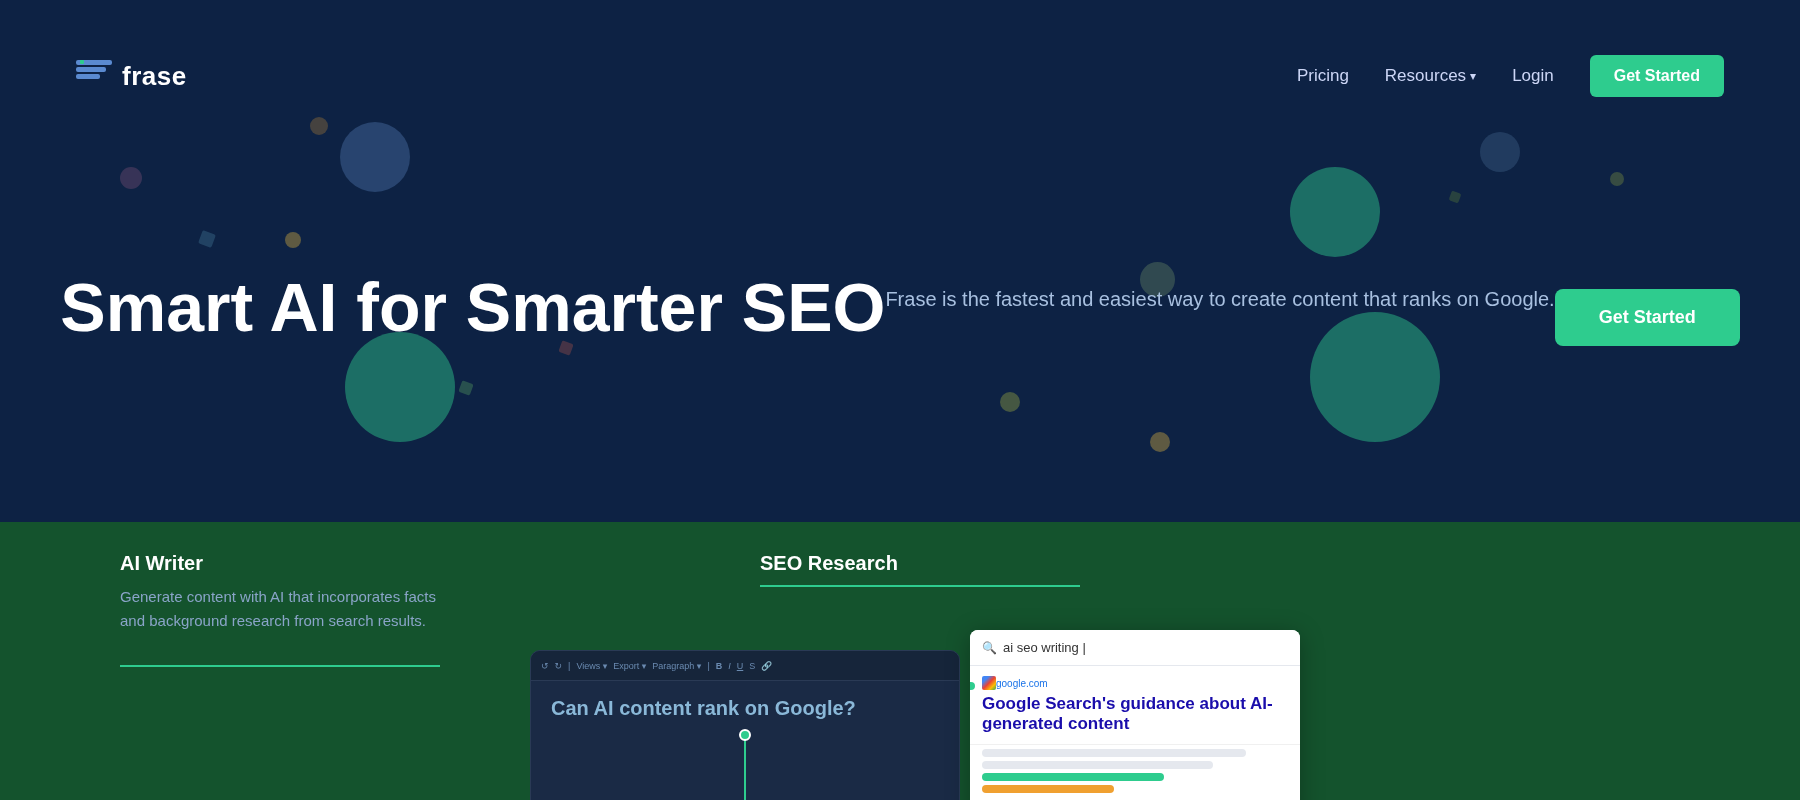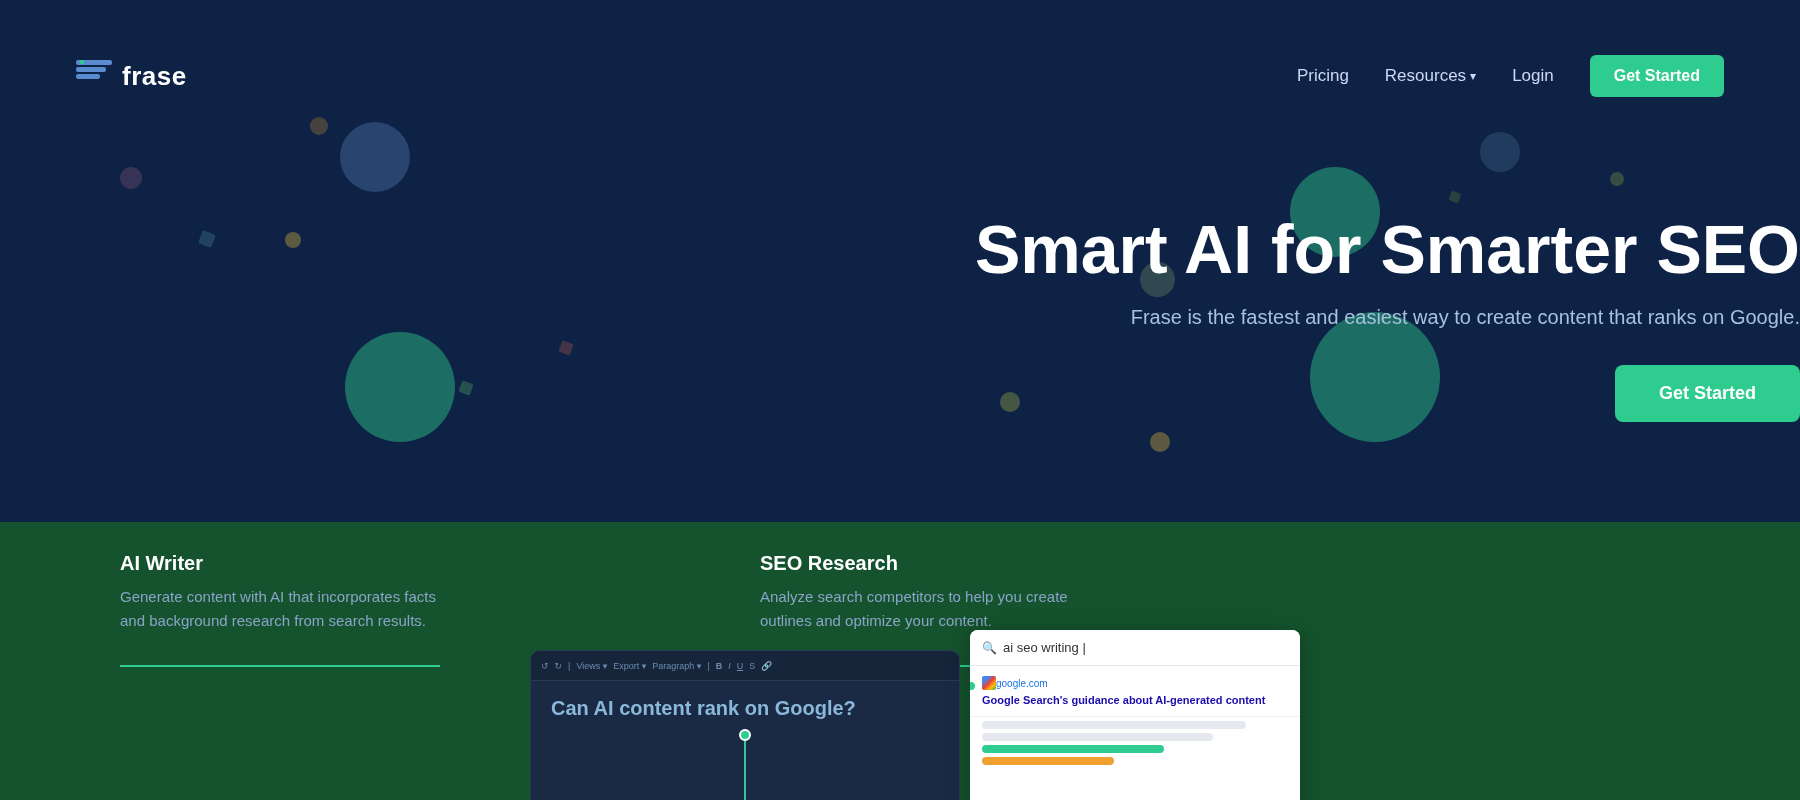--- a/index.html
+++ b/index.html
@@ -85,8 +85,7 @@
       width: 100%;
       height: 410px;
       display: flex;
-      flex-direction: column;
-      align-items: flex-end;
+      align-items: center;
       justify-content: center;
       text-align: center;
       overflow: hidden;

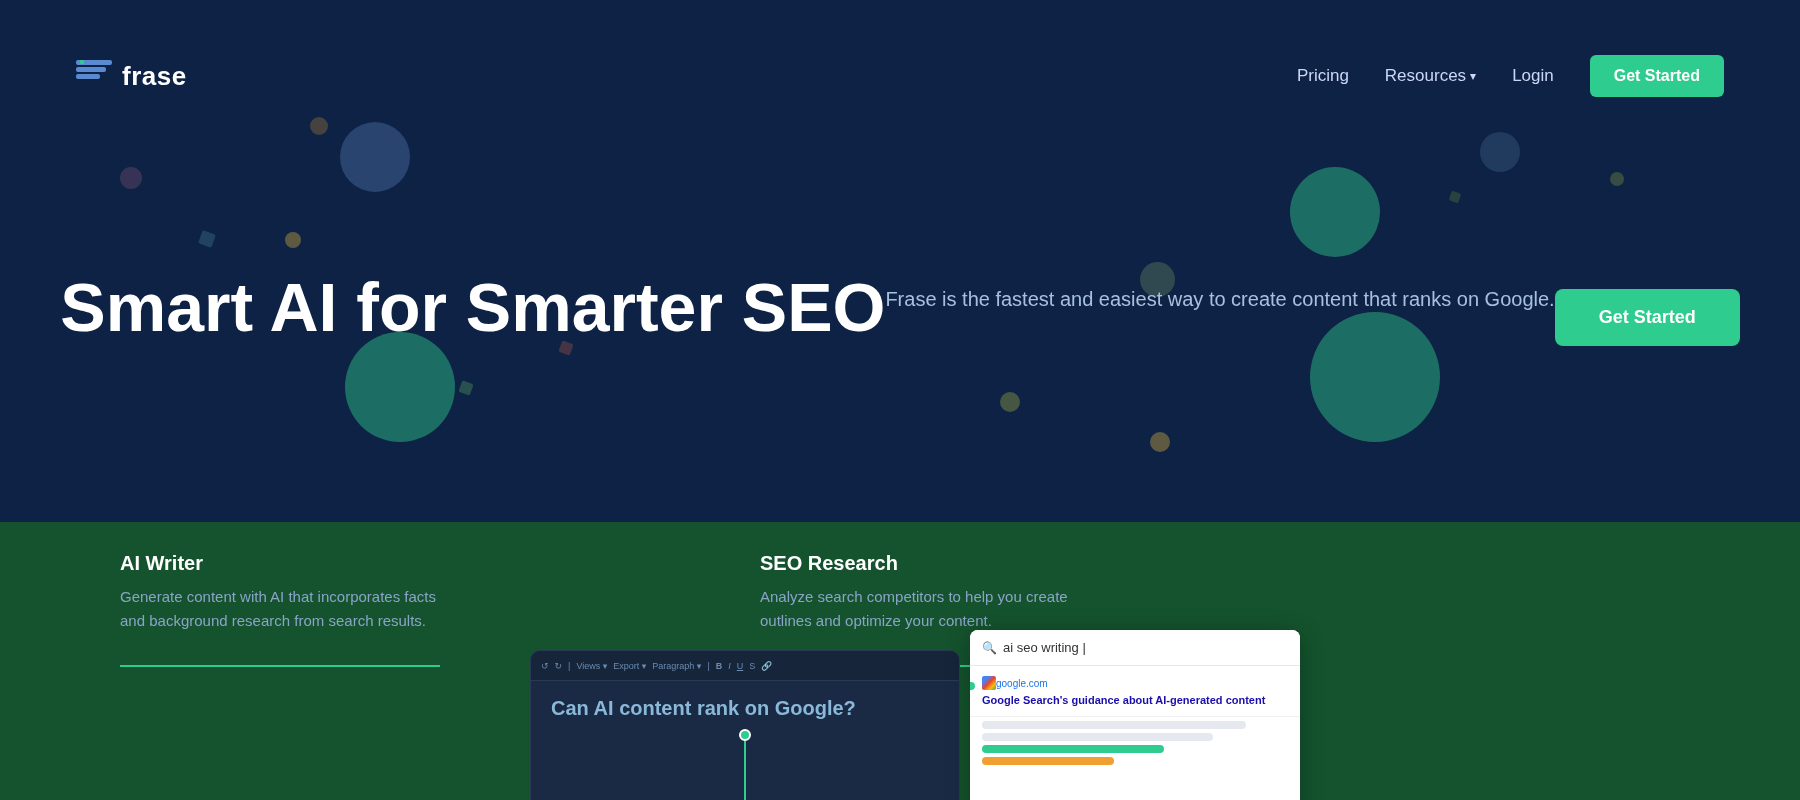--- a/index.html
+++ b/index.html
@@ -379,7 +379,6 @@
 
   <div class="feature-right">
     <div class="feature-title">SEO Research</div>
-    <div class="feature-desc">Analyze search competitors to help you create outlines and optimize your content.</div>
     <div class="feature-line"></div>
   </div>
 

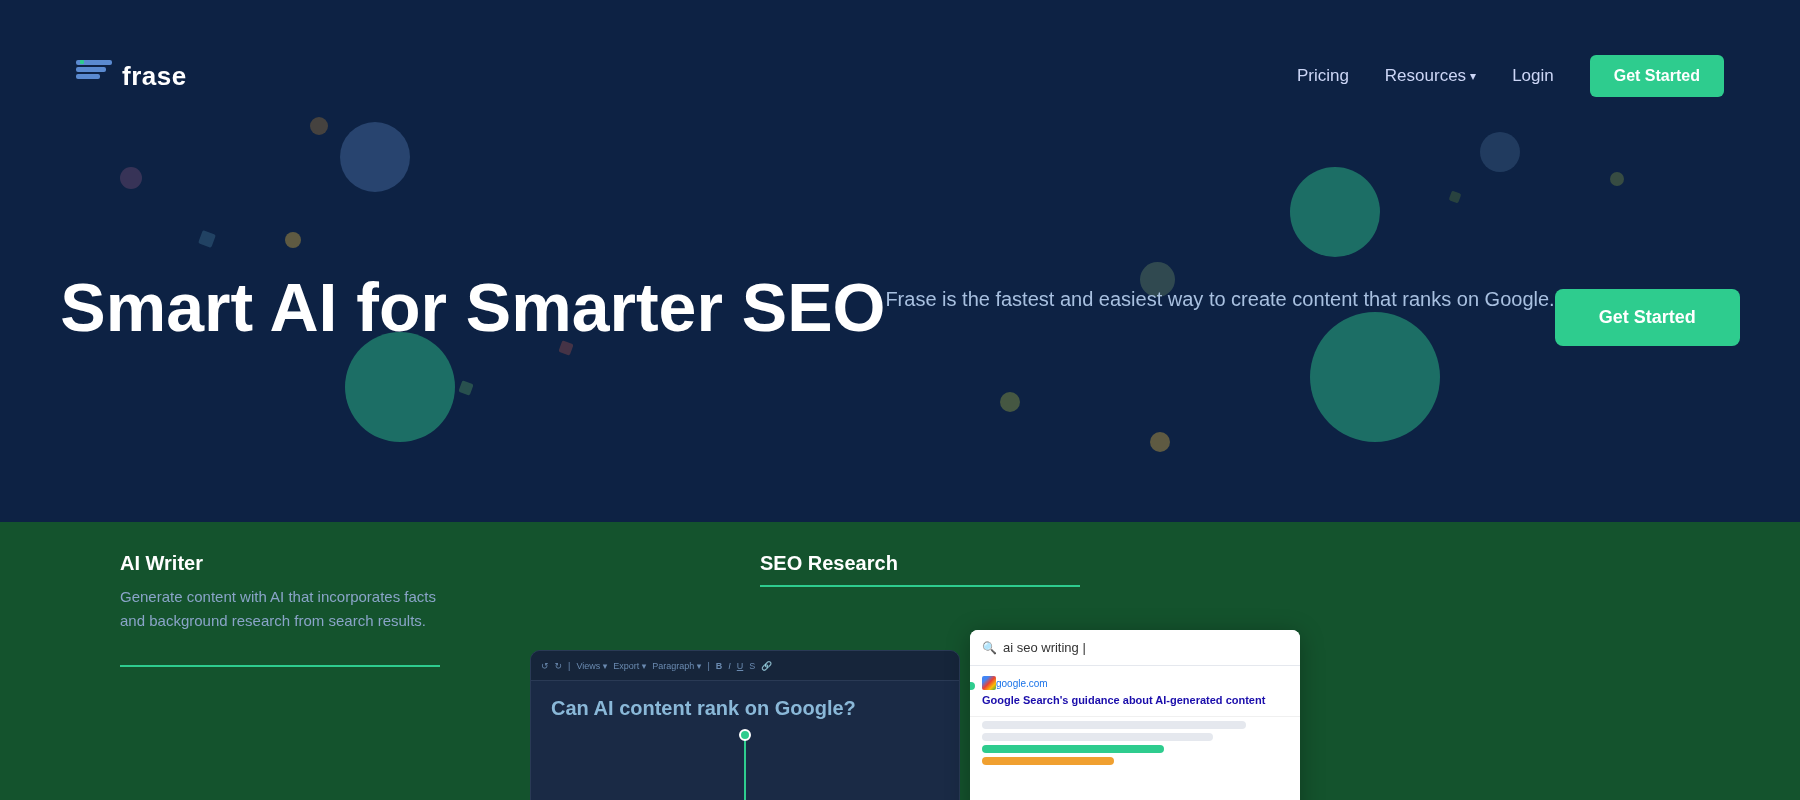--- a/index.html
+++ b/index.html
@@ -281,7 +281,7 @@
     }
 
     .search-result-title {
-      font-size: 11px;
+      font-size: 17px;
       color: #1a0dab;
       font-weight: 600;
     }

